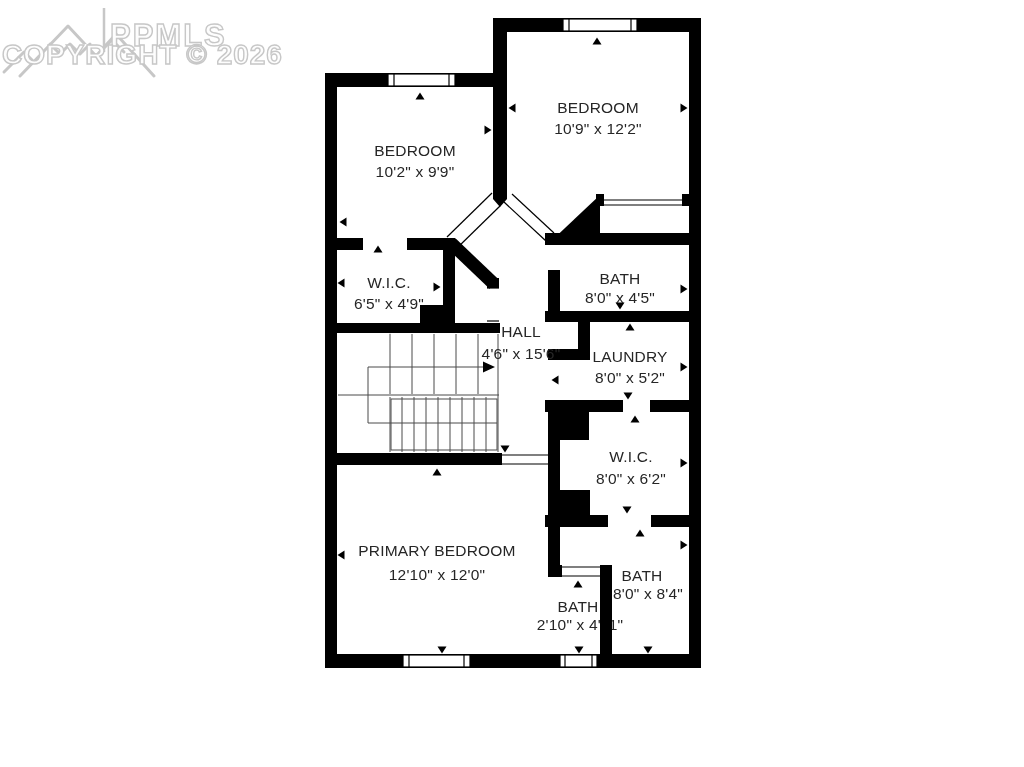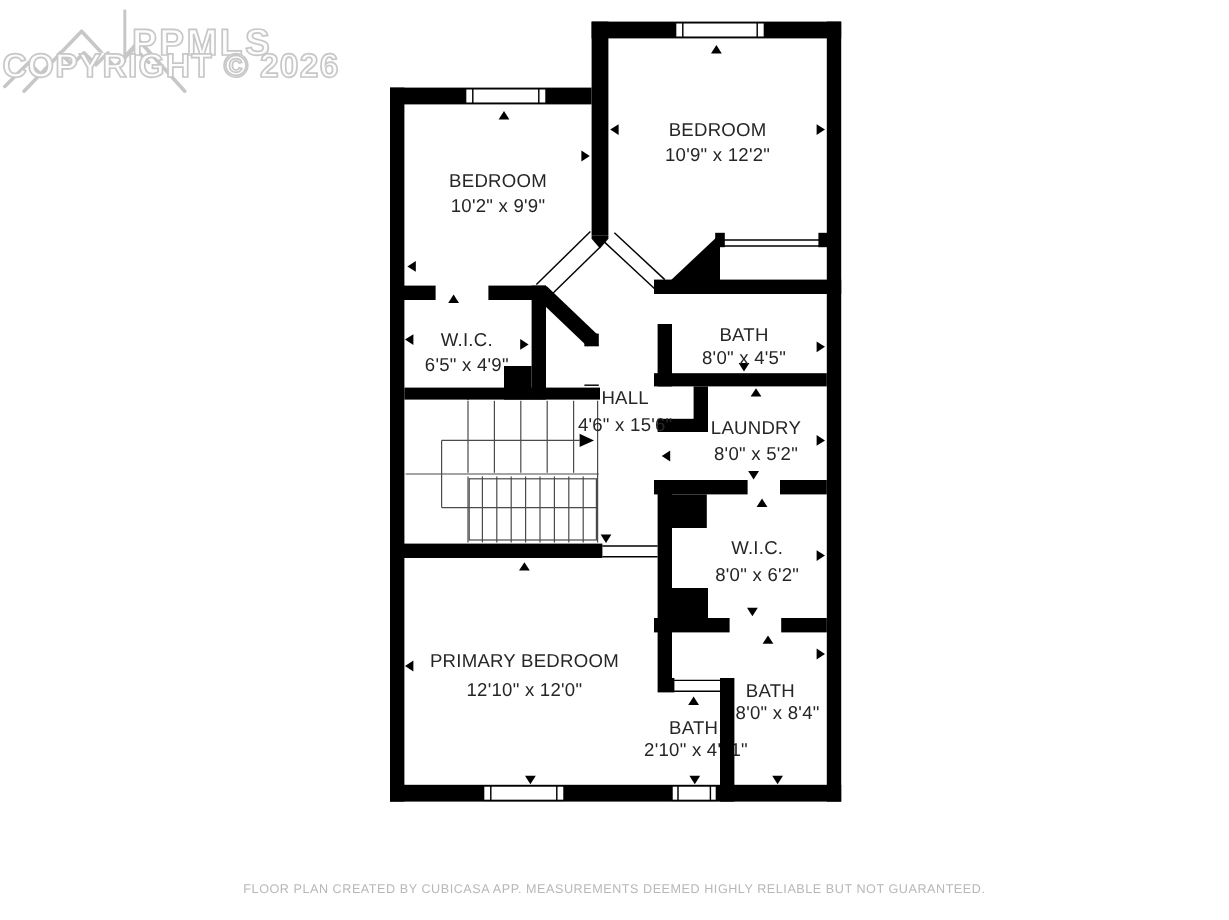--- a/index.html
+++ b/index.html
@@ -250,7 +250,6 @@
   </g>
 </svg>
 
-<div class="footer">FLOOR PLAN CREATED BY CUBICASA APP. MEASUREMENTS DEEMED HIGHLY RELIABLE BUT NOT GUARANTEED.</div>
 
 </div>
 

